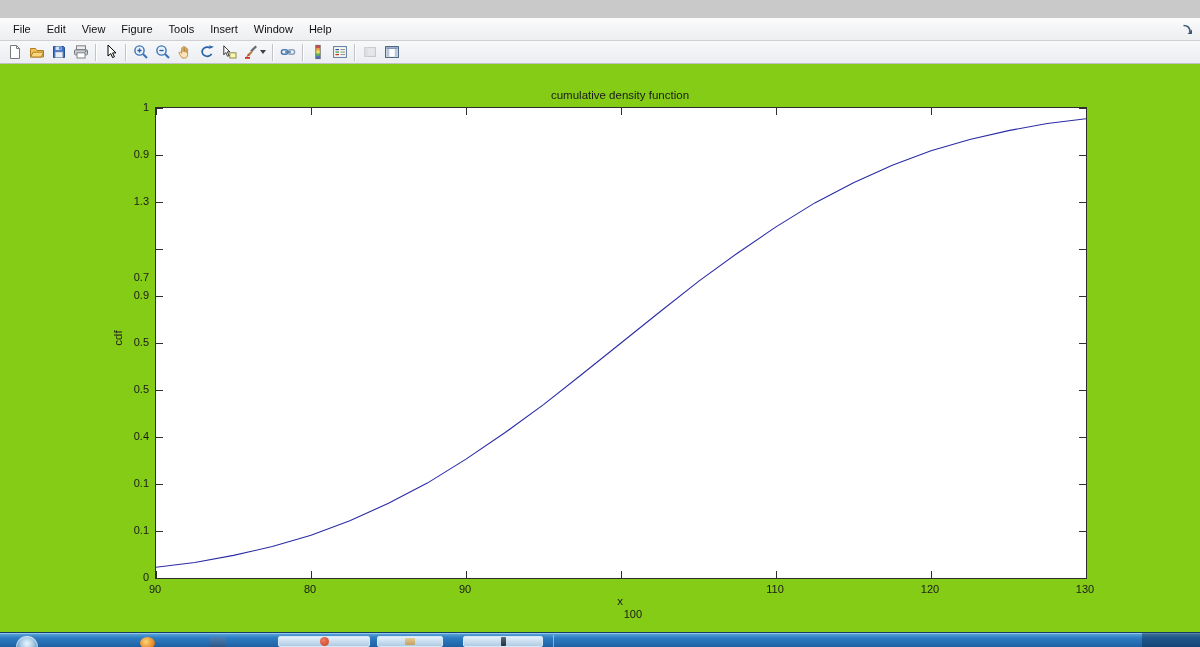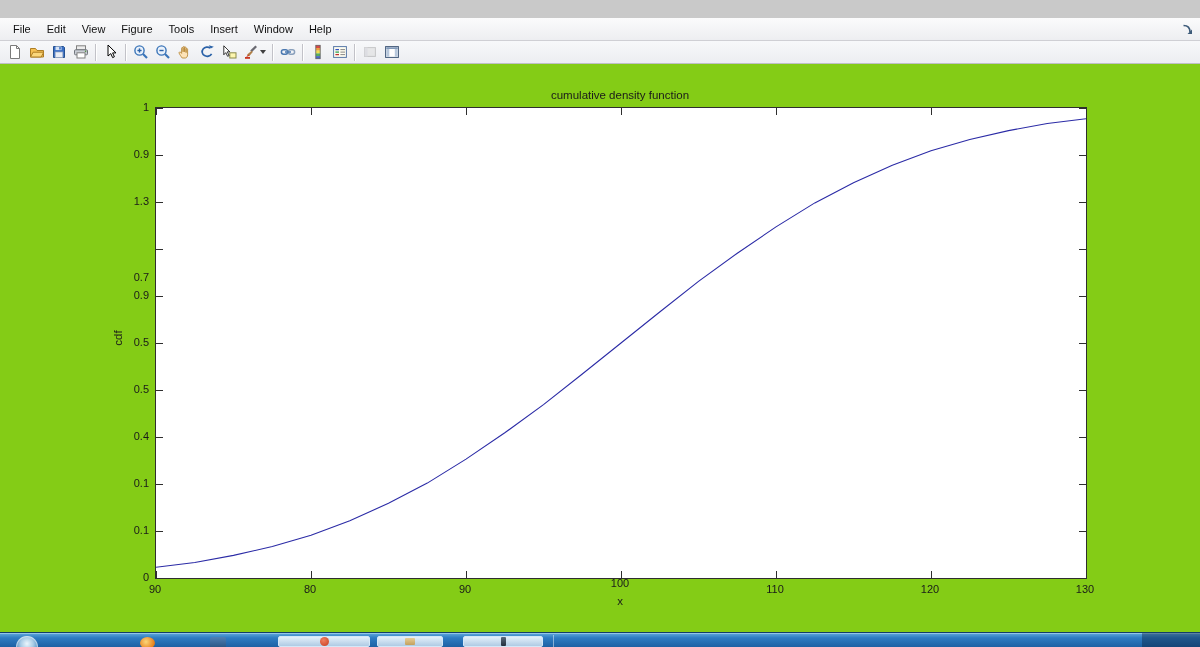--- a/index.html
+++ b/index.html
@@ -279,7 +279,7 @@
   <div class="ticklabel-x" style="left: 133px; top: 519px;">90</div>
       <div class="ticklabel-x" style="left: 288px; top: 519px;">80</div>
       <div class="ticklabel-x" style="left: 443px; top: 519px;">90</div>
-      <div class="ticklabel-x" style="left: 598px; top: 513px;">100</div>
+      <div class="ticklabel-x" style="left: 598px; top: 544px; text-align: right;">100</div>
       <div class="ticklabel-x" style="left: 753px; top: 519px;">110</div>
       <div class="ticklabel-x" style="left: 908px; top: 519px;">120</div>
       <div class="ticklabel-x" style="left: 1063px; top: 519px;">130</div>

